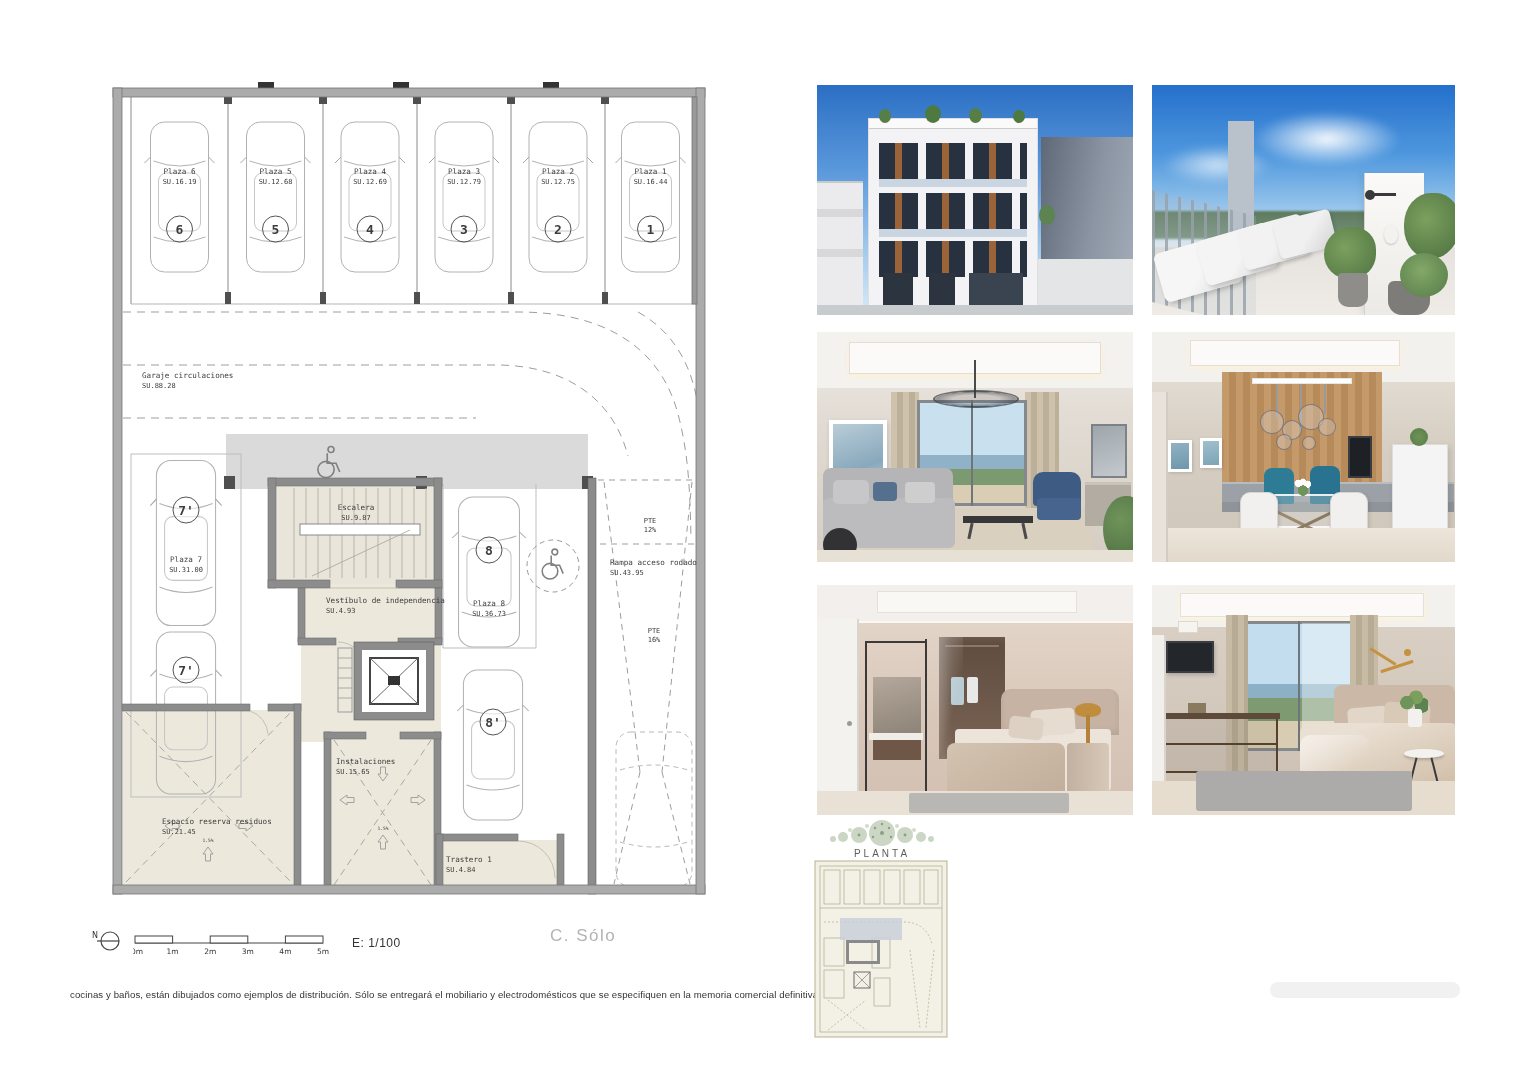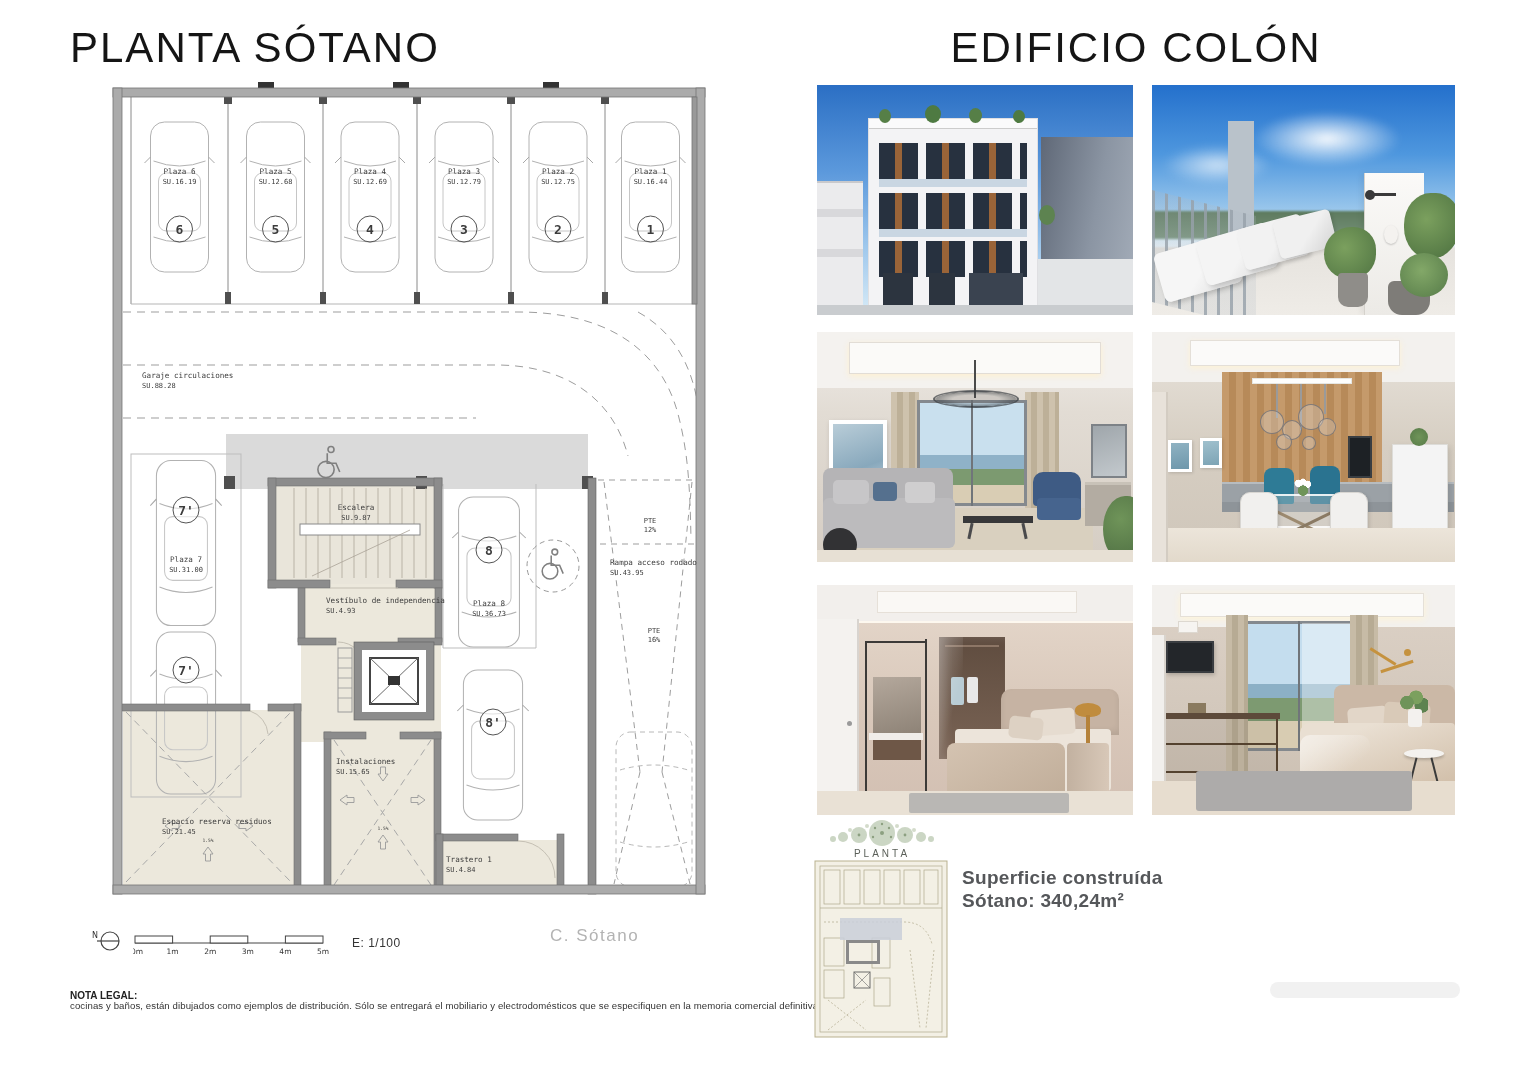--- a/index.html
+++ b/index.html
@@ -26,7 +26,6 @@
 
 <div class="page">
 
-  <div class="abs title" style="left:70px;top:24px">PLANTA SÓTANO</div>
 
   <svg class="abs plan-svg" style="left:98px;top:82px" width="625" height="820" viewBox="0 0 625 820">
     <defs>

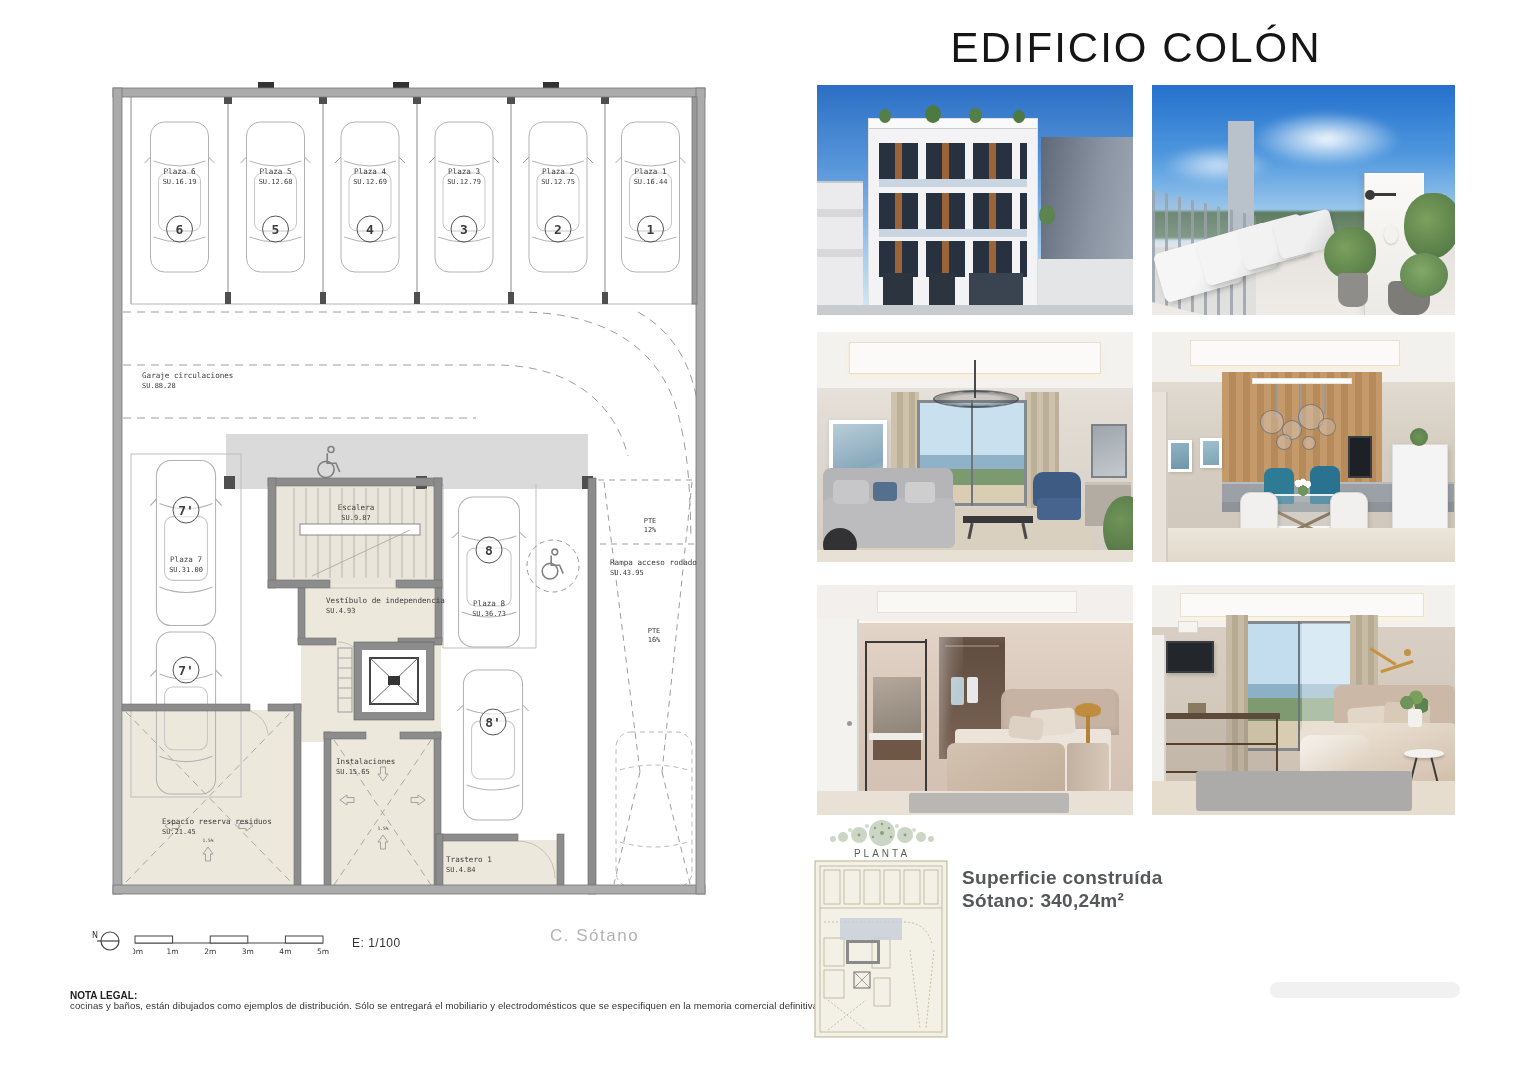--- a/index.html
+++ b/index.html
@@ -311,7 +311,6 @@
     <div class="legal-line">cocinas y baños, están dibujados como ejemplos de distribución. Sólo se entregará el mobiliario y electrodomésticos que se especifiquen en la memoria comercial definitiva.</div>
   </div>
 
-  <div class="abs title" style="left:817px;top:24px;width:638px;text-align:center">EDIFICIO COLÓN</div>
 
   <div class="abs" style="left:817px;top:85px;width:638px;height:730px">
 

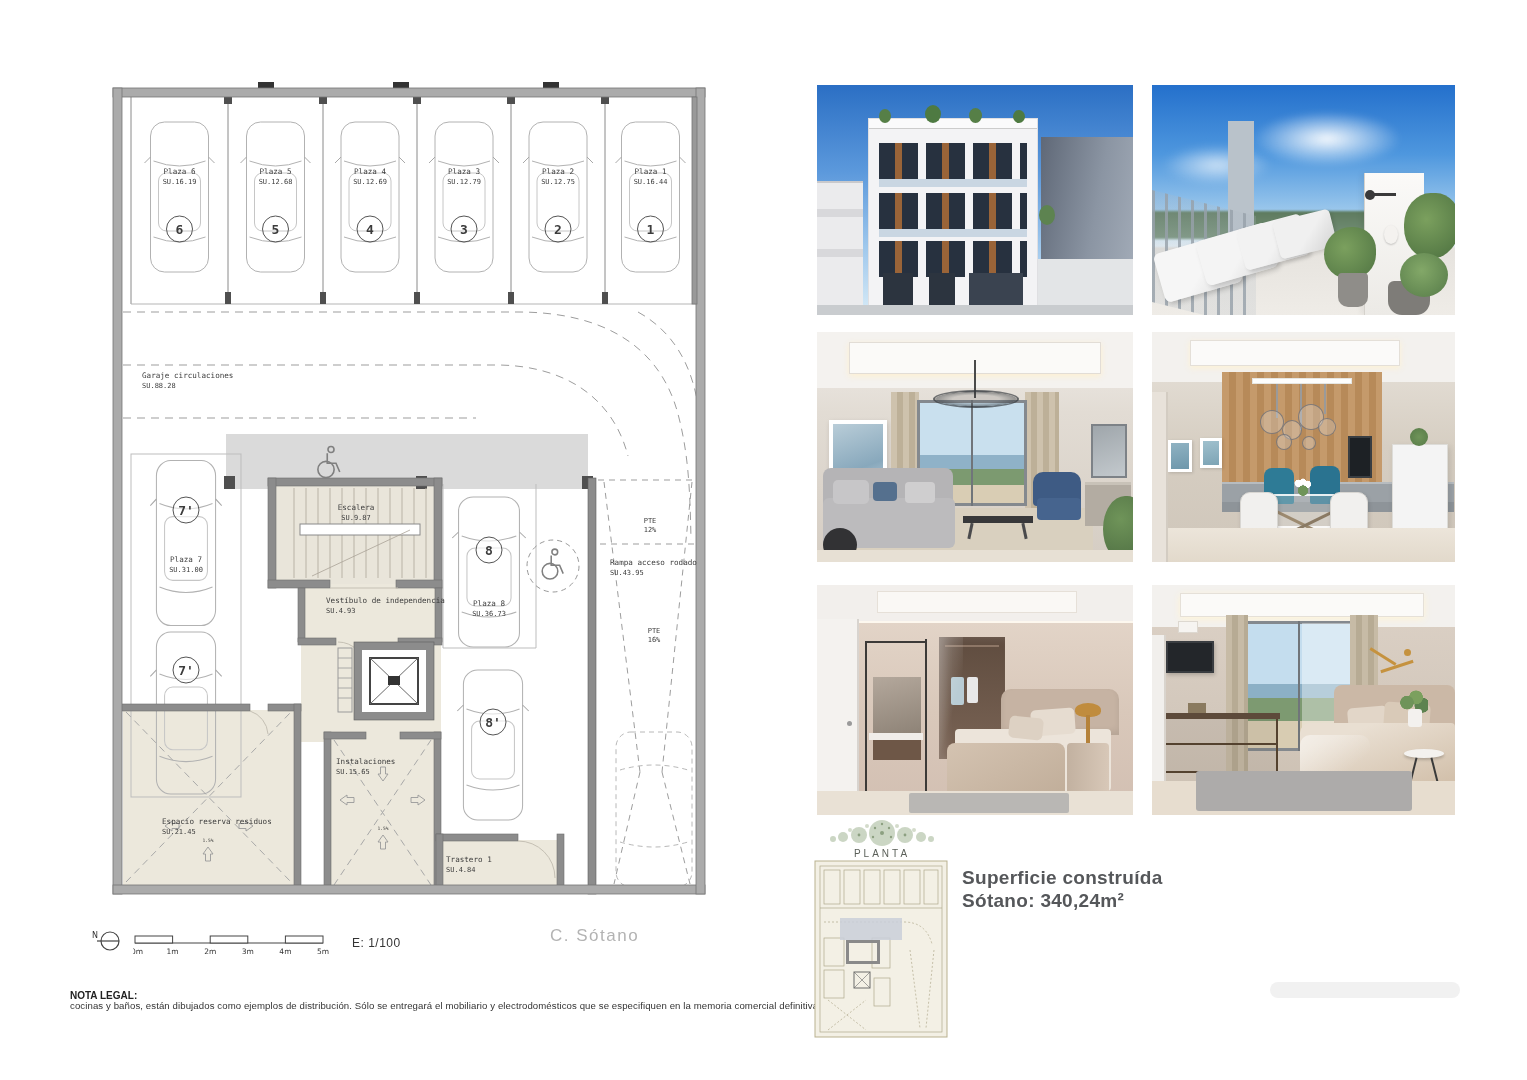--- a/index.html
+++ b/index.html
@@ -550,10 +550,6 @@
     <path d="M40,112 l16,16 M56,112 l-16,16" stroke="#6a6a6a" stroke-width=".6"></path>
   </svg>
 
-  <div class="abs sum" style="left:962px;top:866px">
-    <div>Superficie construída</div>
-    <div>Sótano: 340,24m²</div>
-  </div>
 
   <div class="pill" style="left:1270px;top:982px;width:190px;height:16px"></div>
 

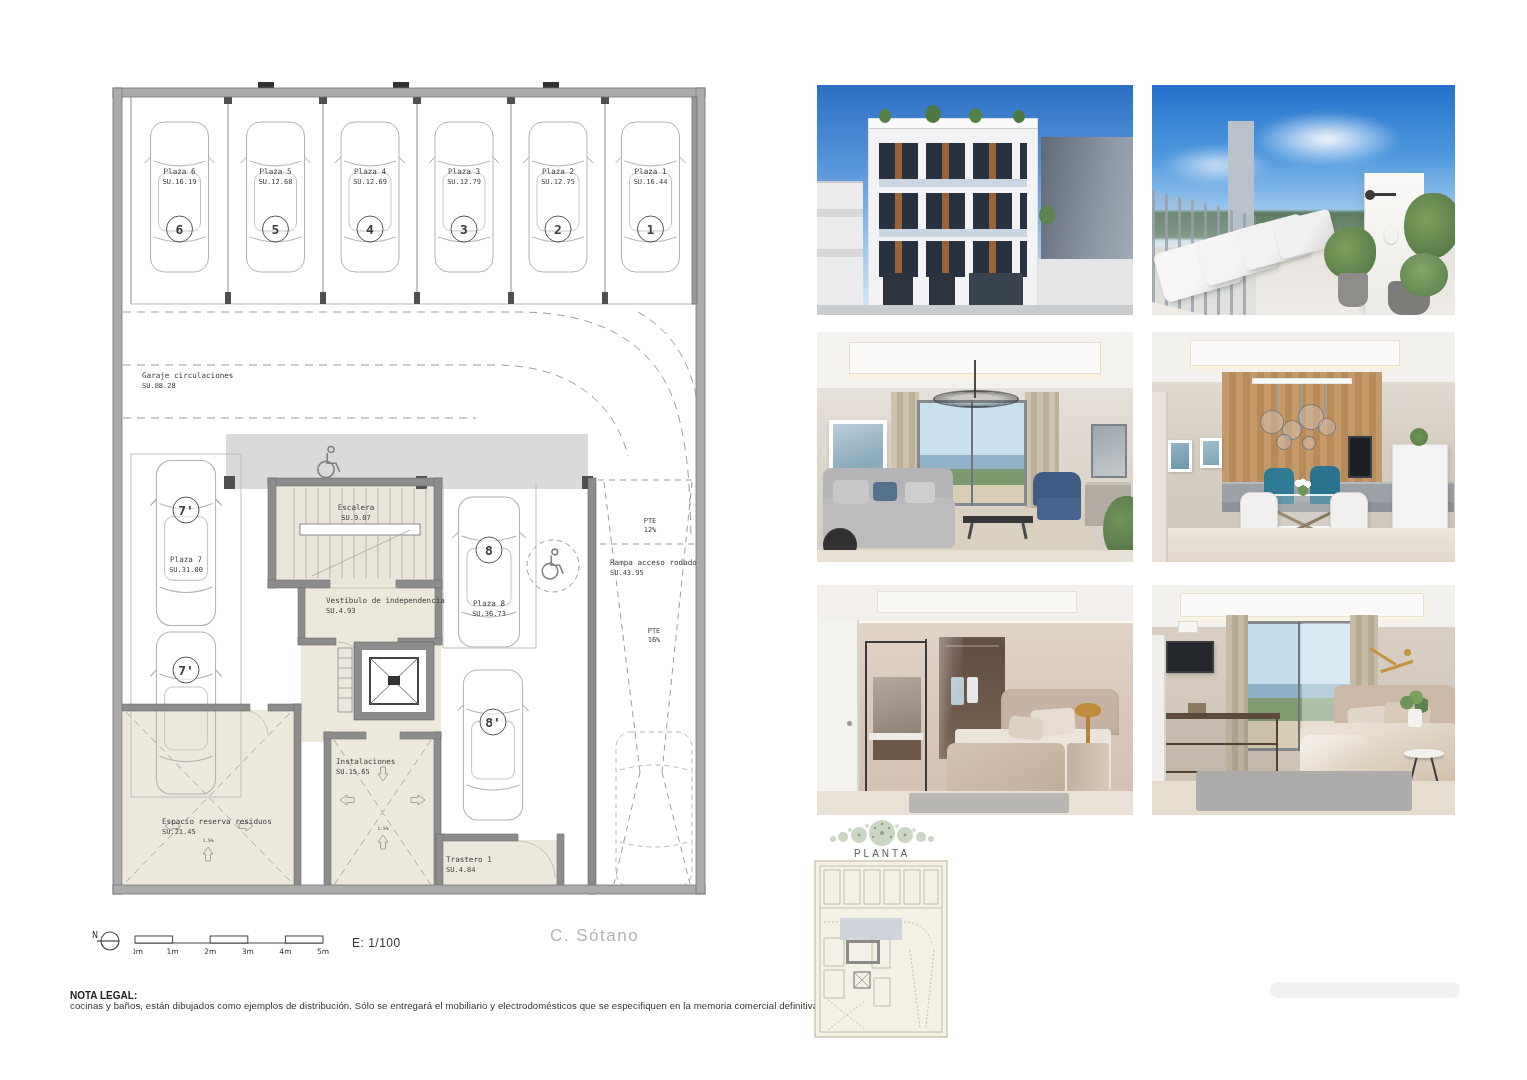--- a/index.html
+++ b/index.html
@@ -304,7 +304,7 @@
     </g>
   </svg>
   <div class="abs scale-label" style="left:352px;top:936px">E: 1/100</div>
-  <div class="abs street" style="left:550px;top:926px">C. Sótano</div>
+  <div class="abs street" style="left:550px;top:926px">C. Sólo</div>
 
   <div class="abs" style="left:70px;top:990px;width:760px">
     <div class="legal-h">NOTA LEGAL:</div>

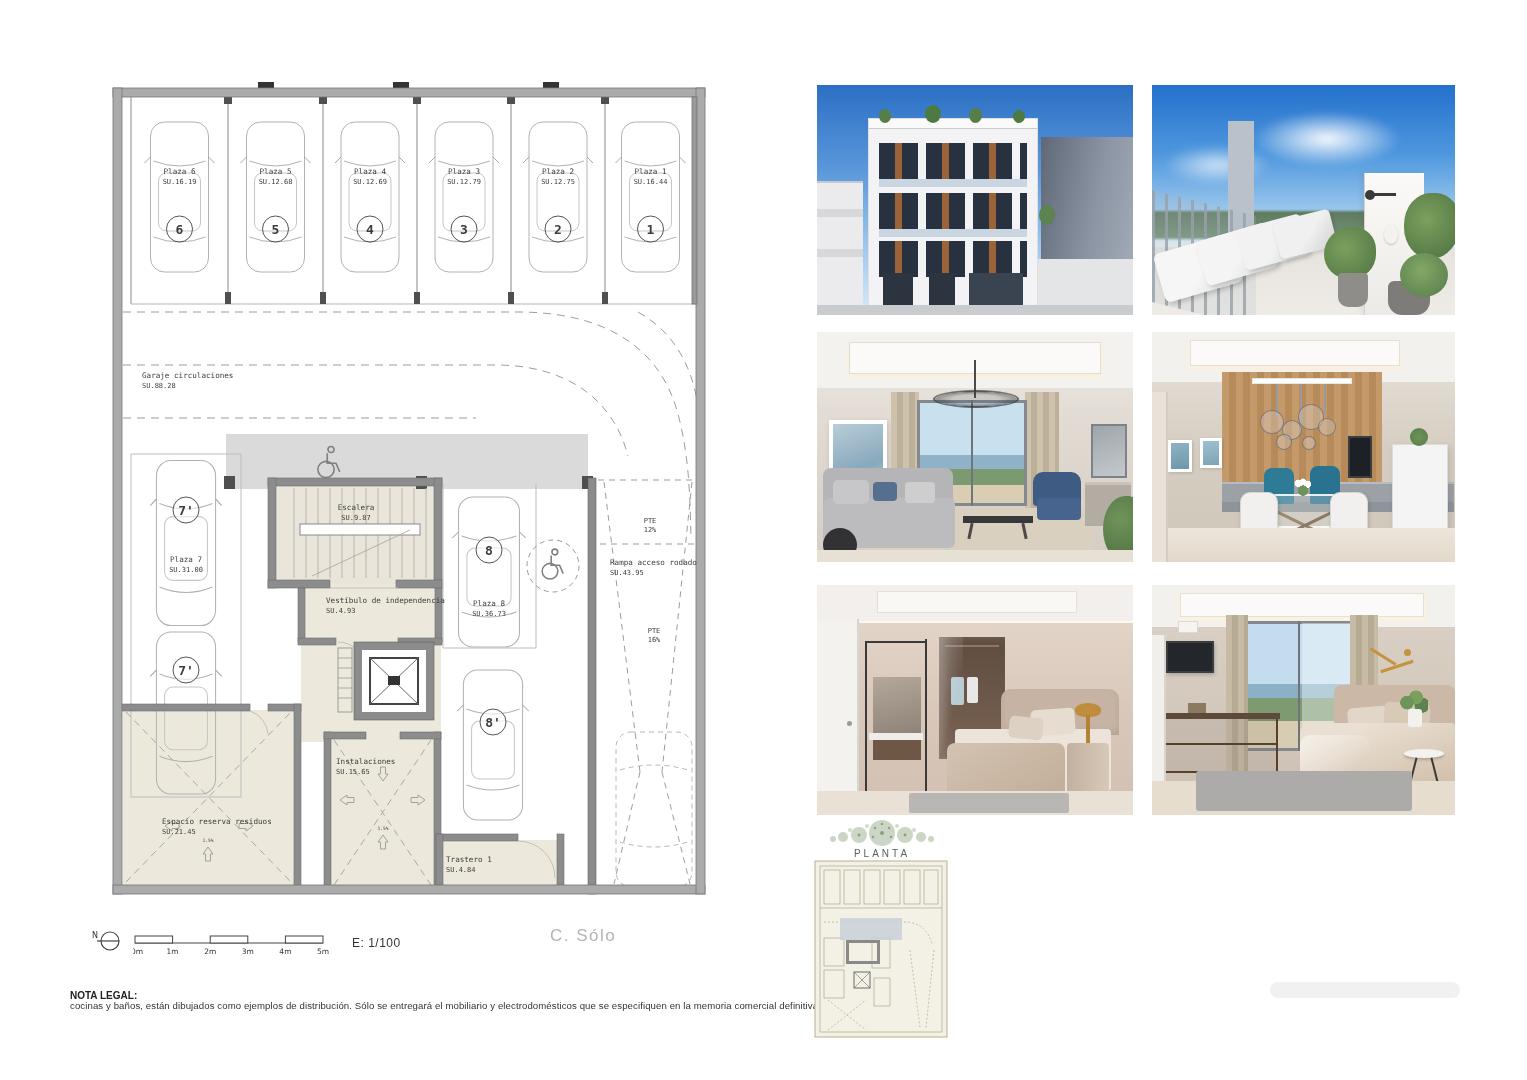--- a/index.html
+++ b/index.html
@@ -307,7 +307,6 @@
   <div class="abs street" style="left:550px;top:926px">C. Sólo</div>
 
   <div class="abs" style="left:70px;top:990px;width:760px">
-    <div class="legal-h">NOTA LEGAL:</div>
     <div class="legal-line">cocinas y baños, están dibujados como ejemplos de distribución. Sólo se entregará el mobiliario y electrodomésticos que se especifiquen en la memoria comercial definitiva.</div>
   </div>
 

